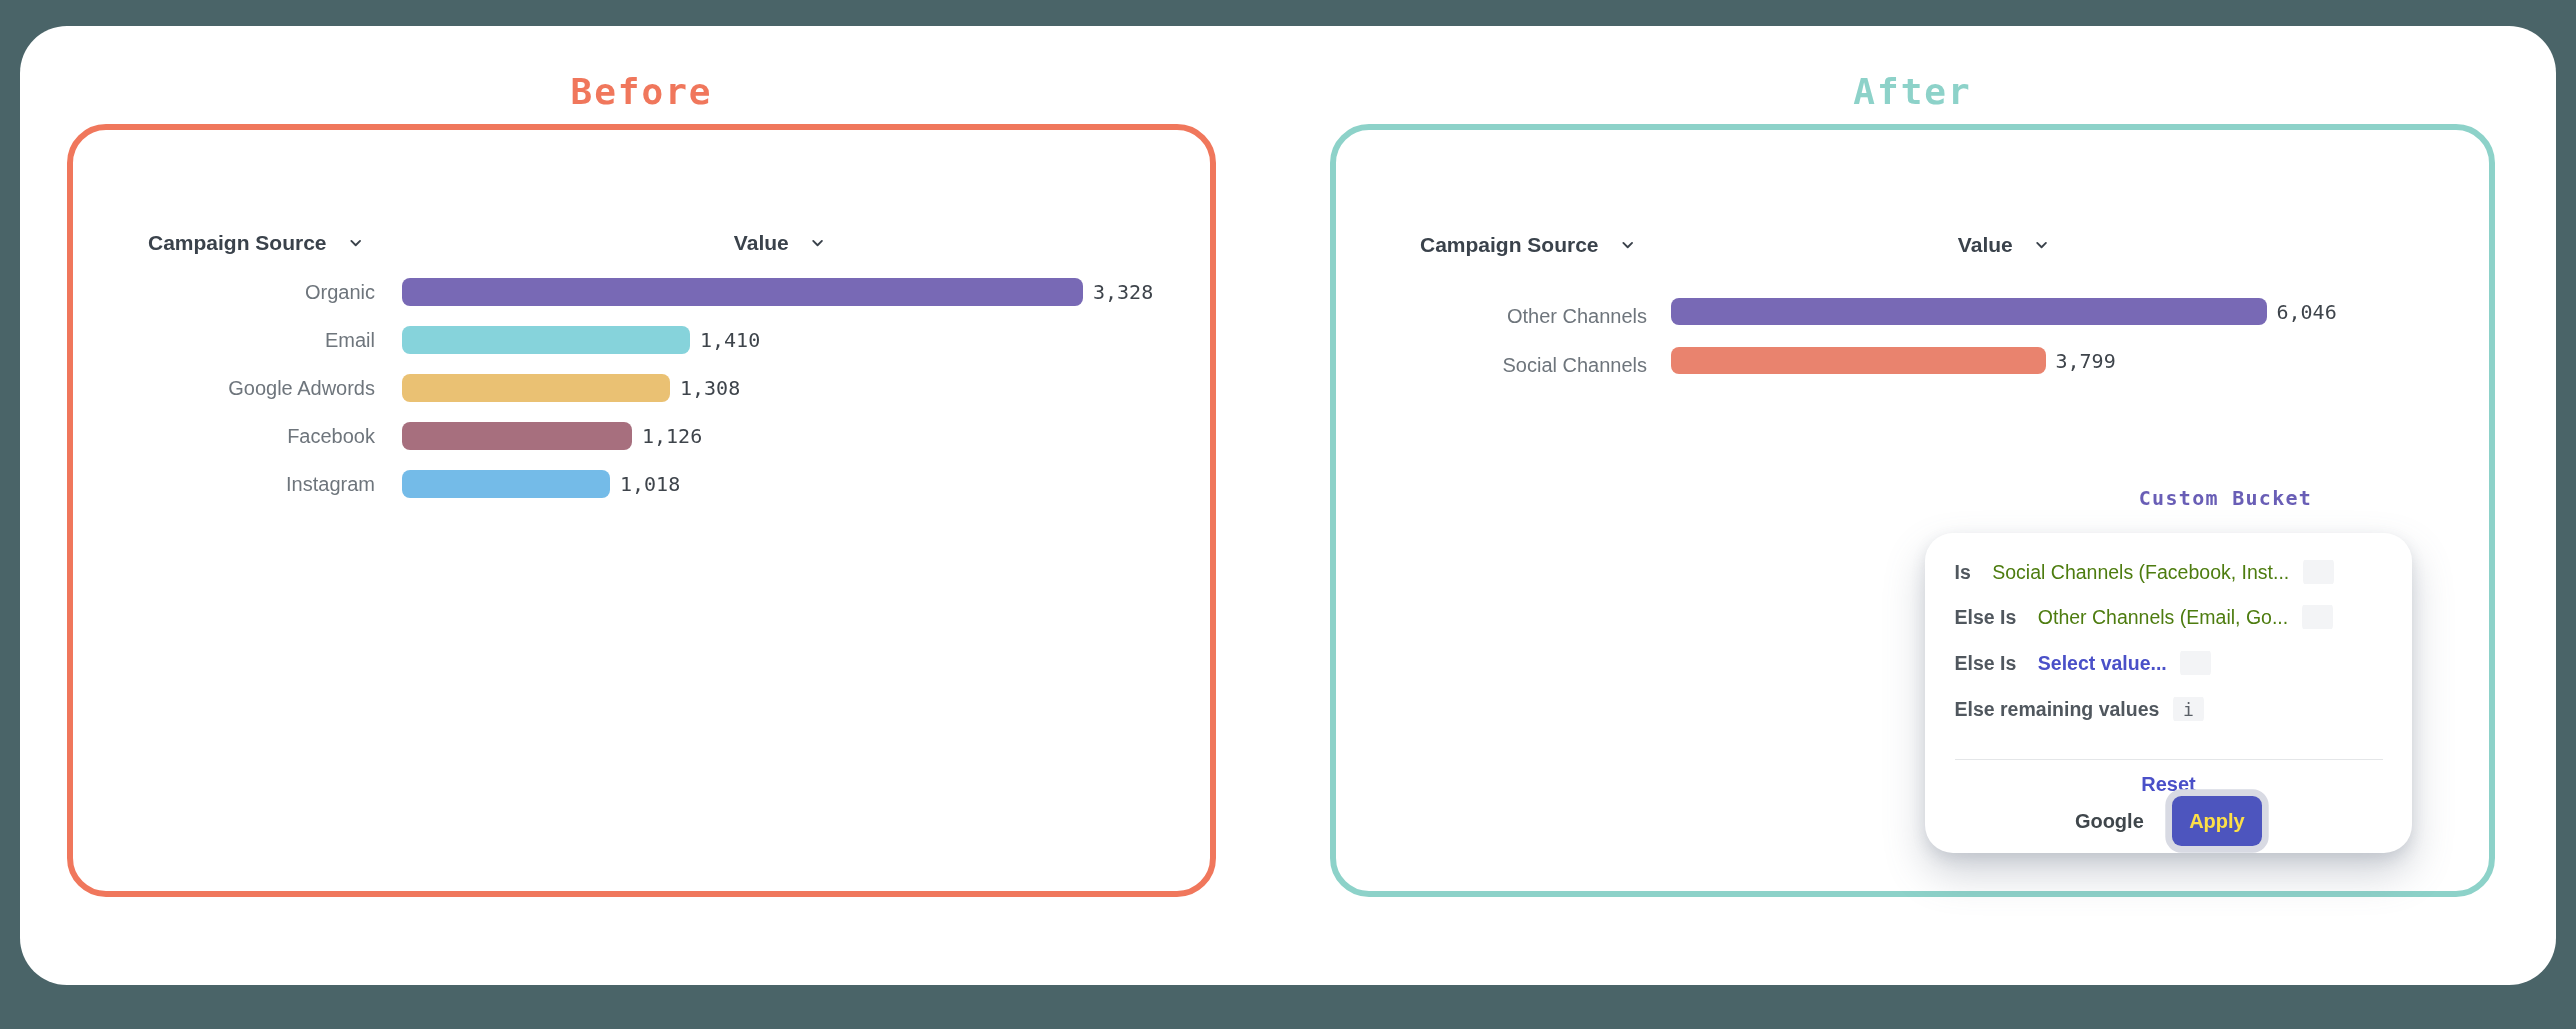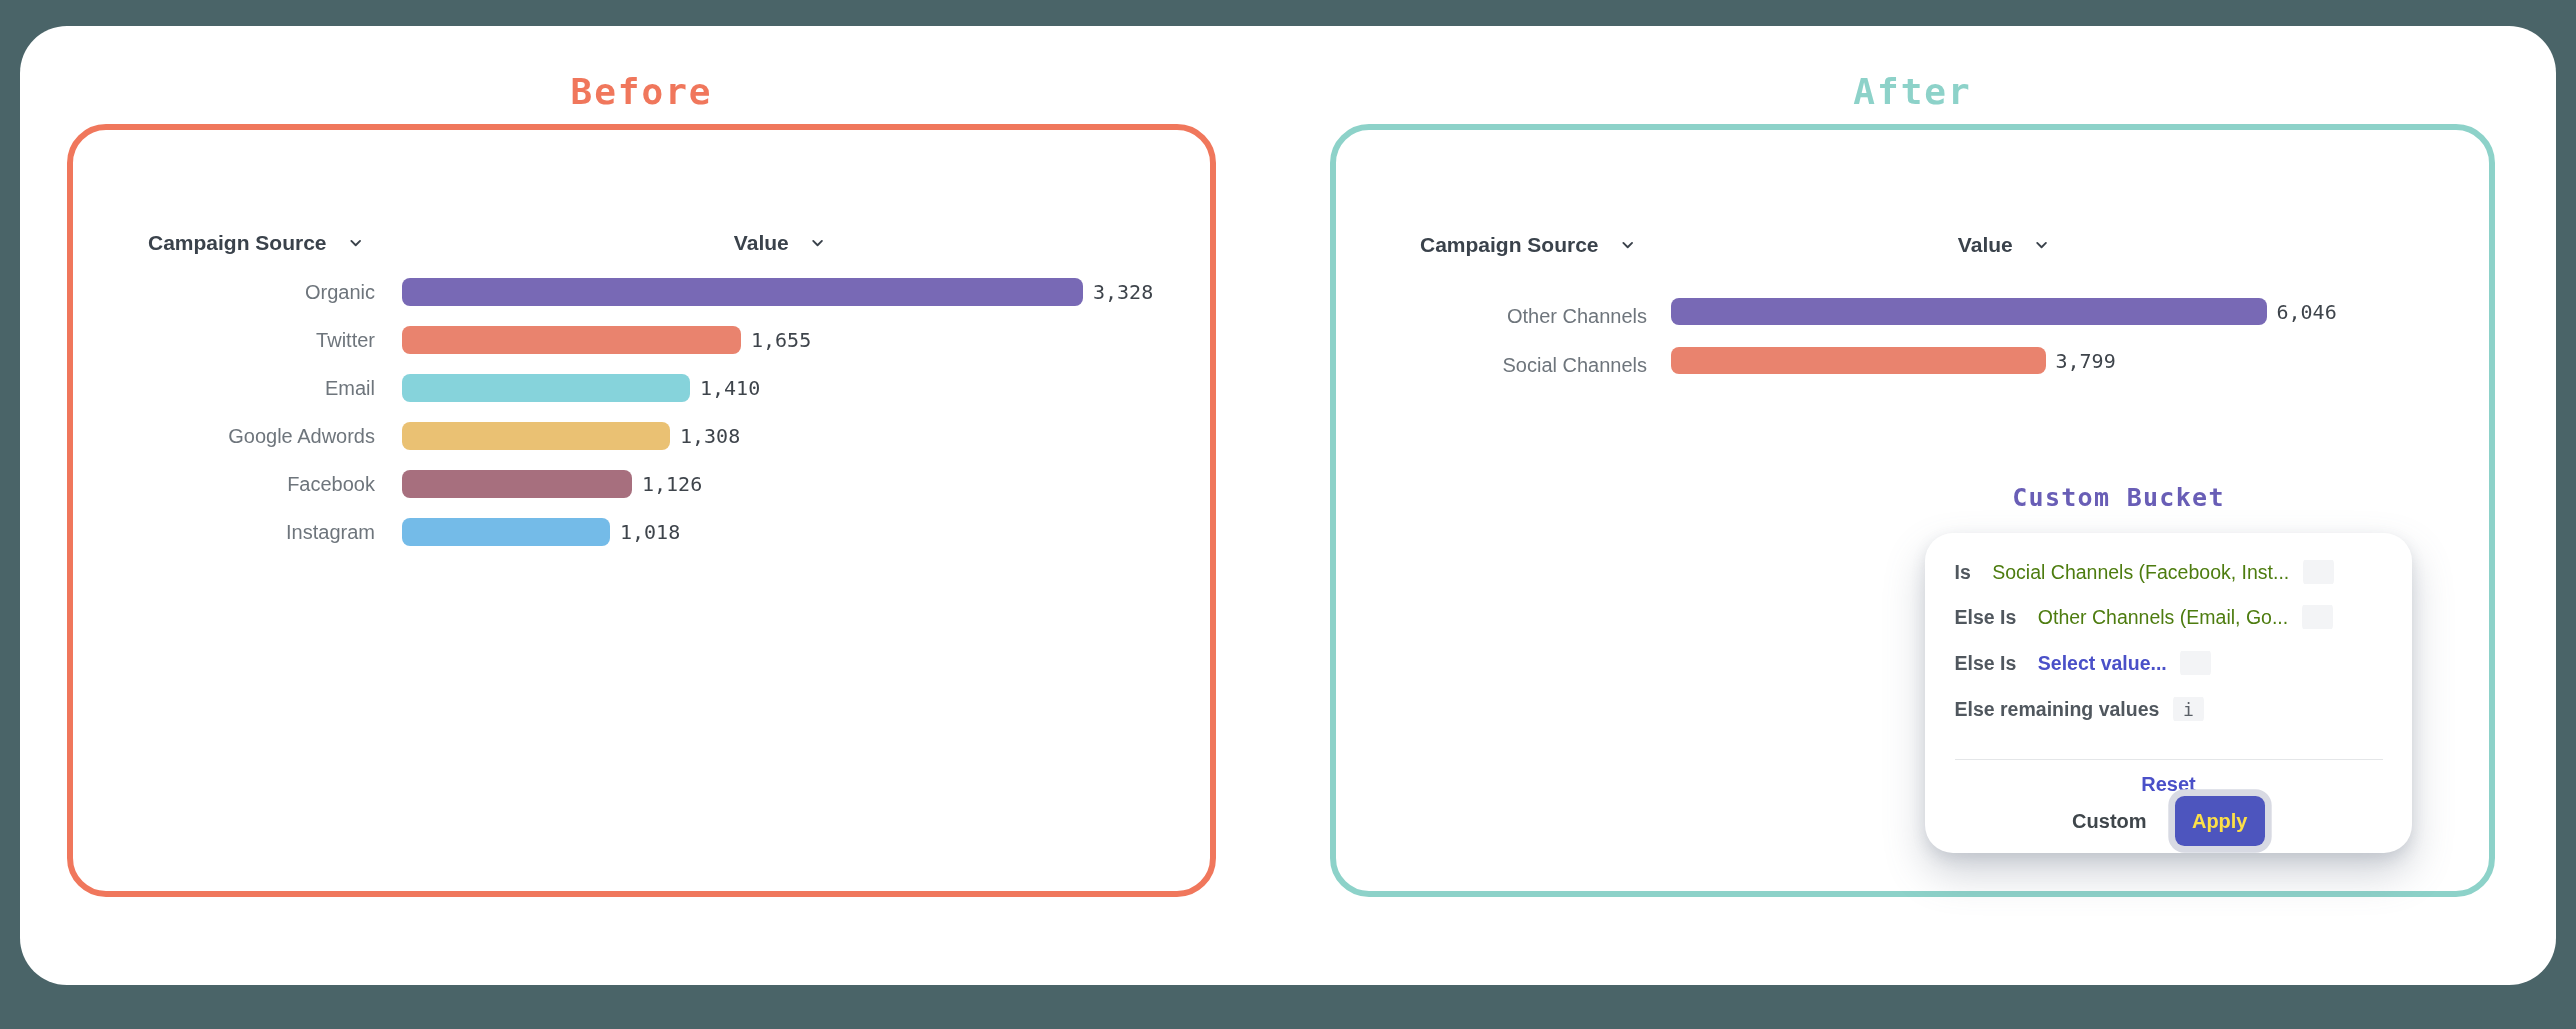--- a/index.html
+++ b/index.html
@@ -157,11 +157,6 @@
     <div class="bar-value">3,328</div>
   </div>
 
-  <div class="crow">
-    <div class="crow-label">Twitter</div>
-    <div class="bar" style="width: 339px; background: rgb(233, 131, 110);"></div>
-    <div class="bar-value">1,655</div>
-  </div>
 
   <div class="crow">
     <div class="crow-label">Email</div>

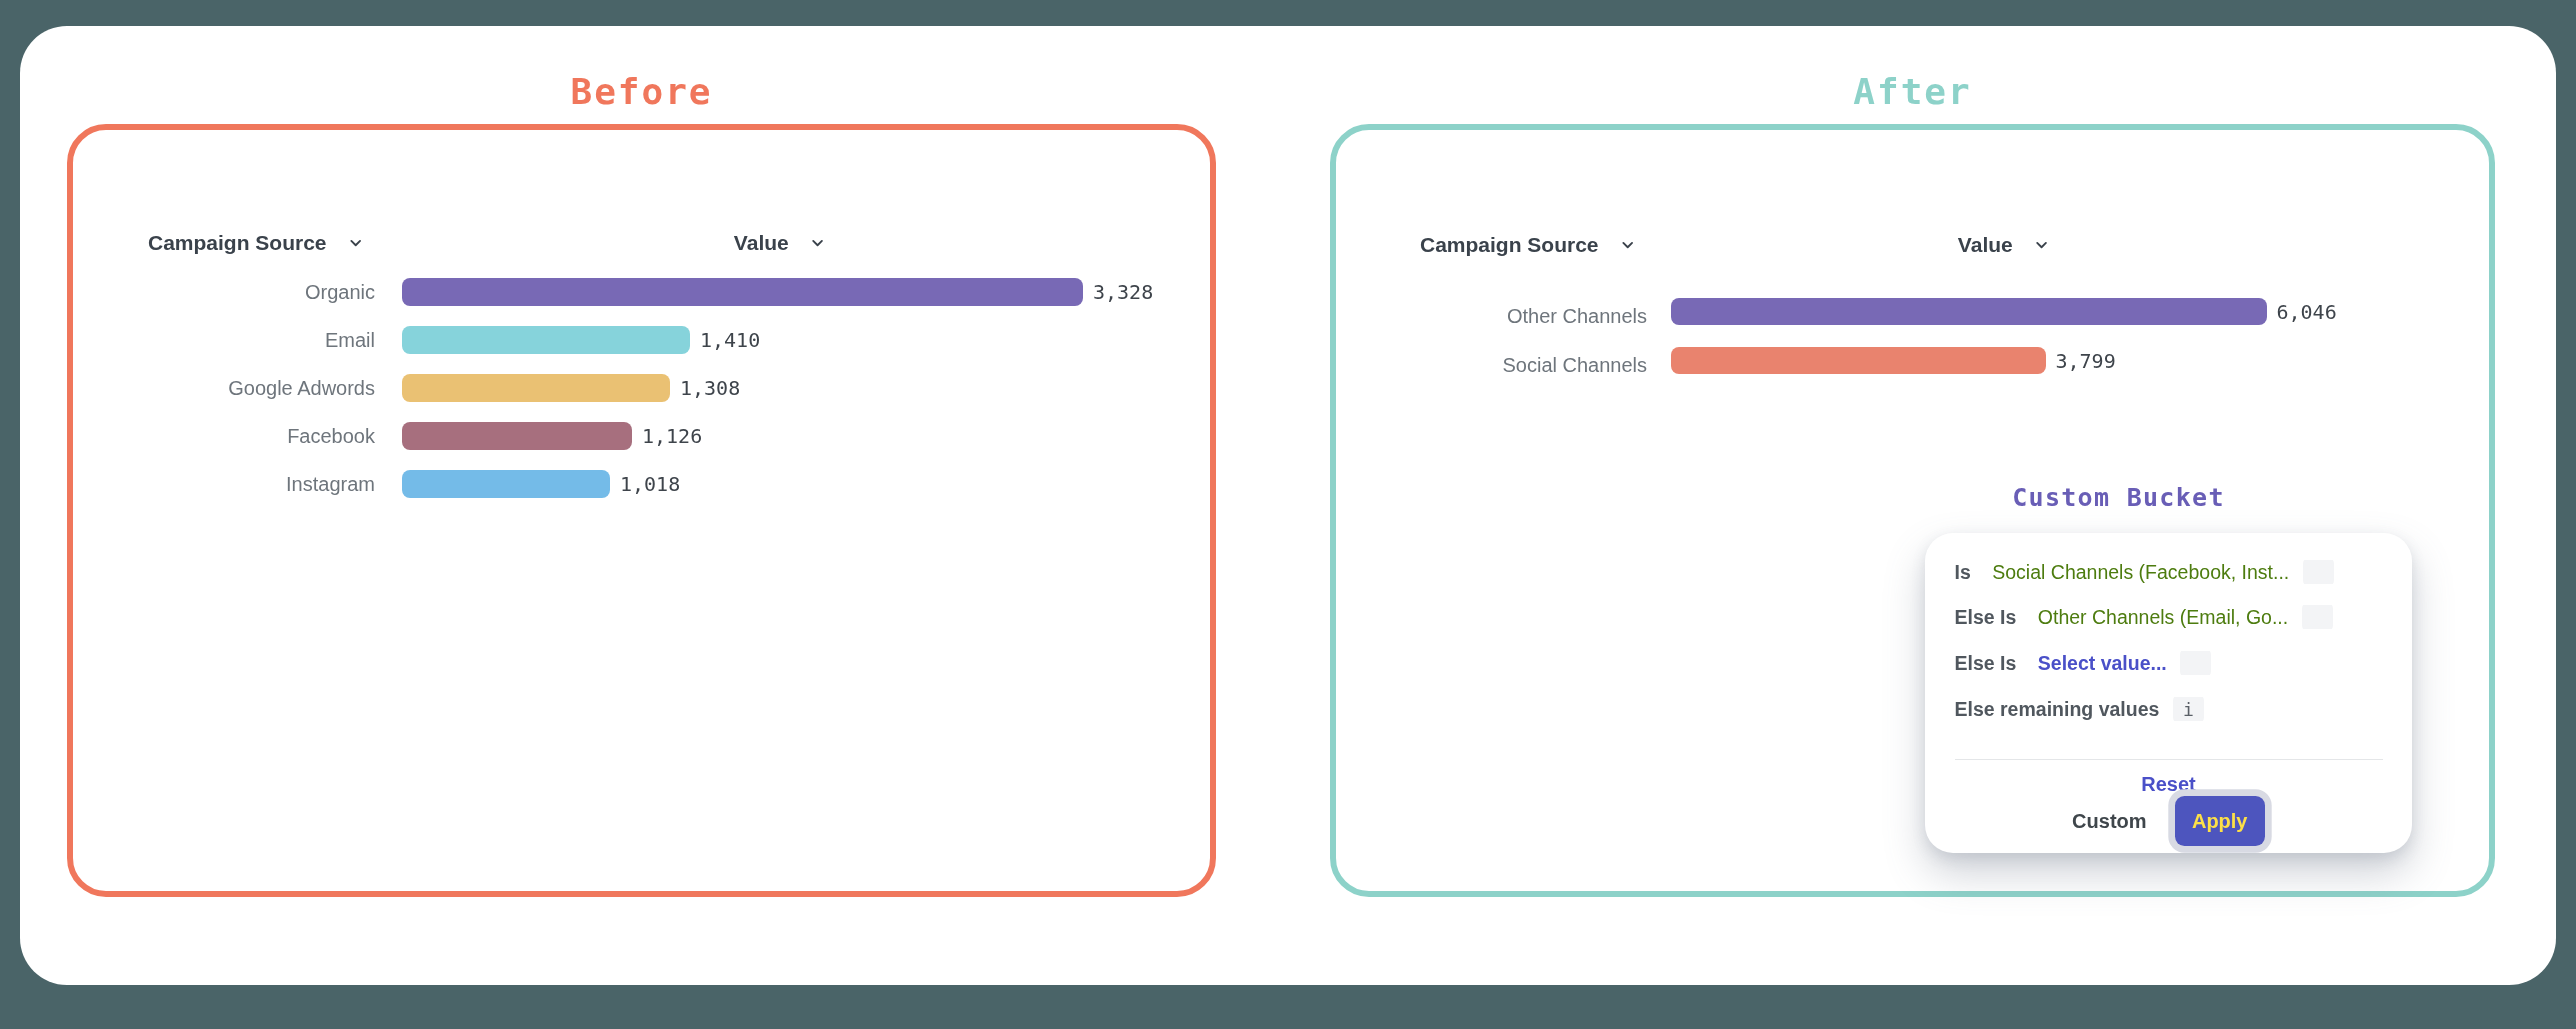--- a/index.html
+++ b/index.html
@@ -64,10 +64,10 @@
   }
 
   #bucket-title {
-    position:absolute; left:1875px; width:487px; top:478px; height:39px;
+    position:absolute; left:1982px; width:487px; top:478px; height:39px;
     display:flex; align-items:center; justify-content:center;
     font-family:"DejaVu Sans Mono", monospace; font-weight:bold;
-    font-size:25px; letter-spacing:1.3px; color: var(--bucket-title-color);
+    font-size:20px; letter-spacing:1.3px; color: var(--bucket-title-color);
   }
 
   #bucket-dialog {

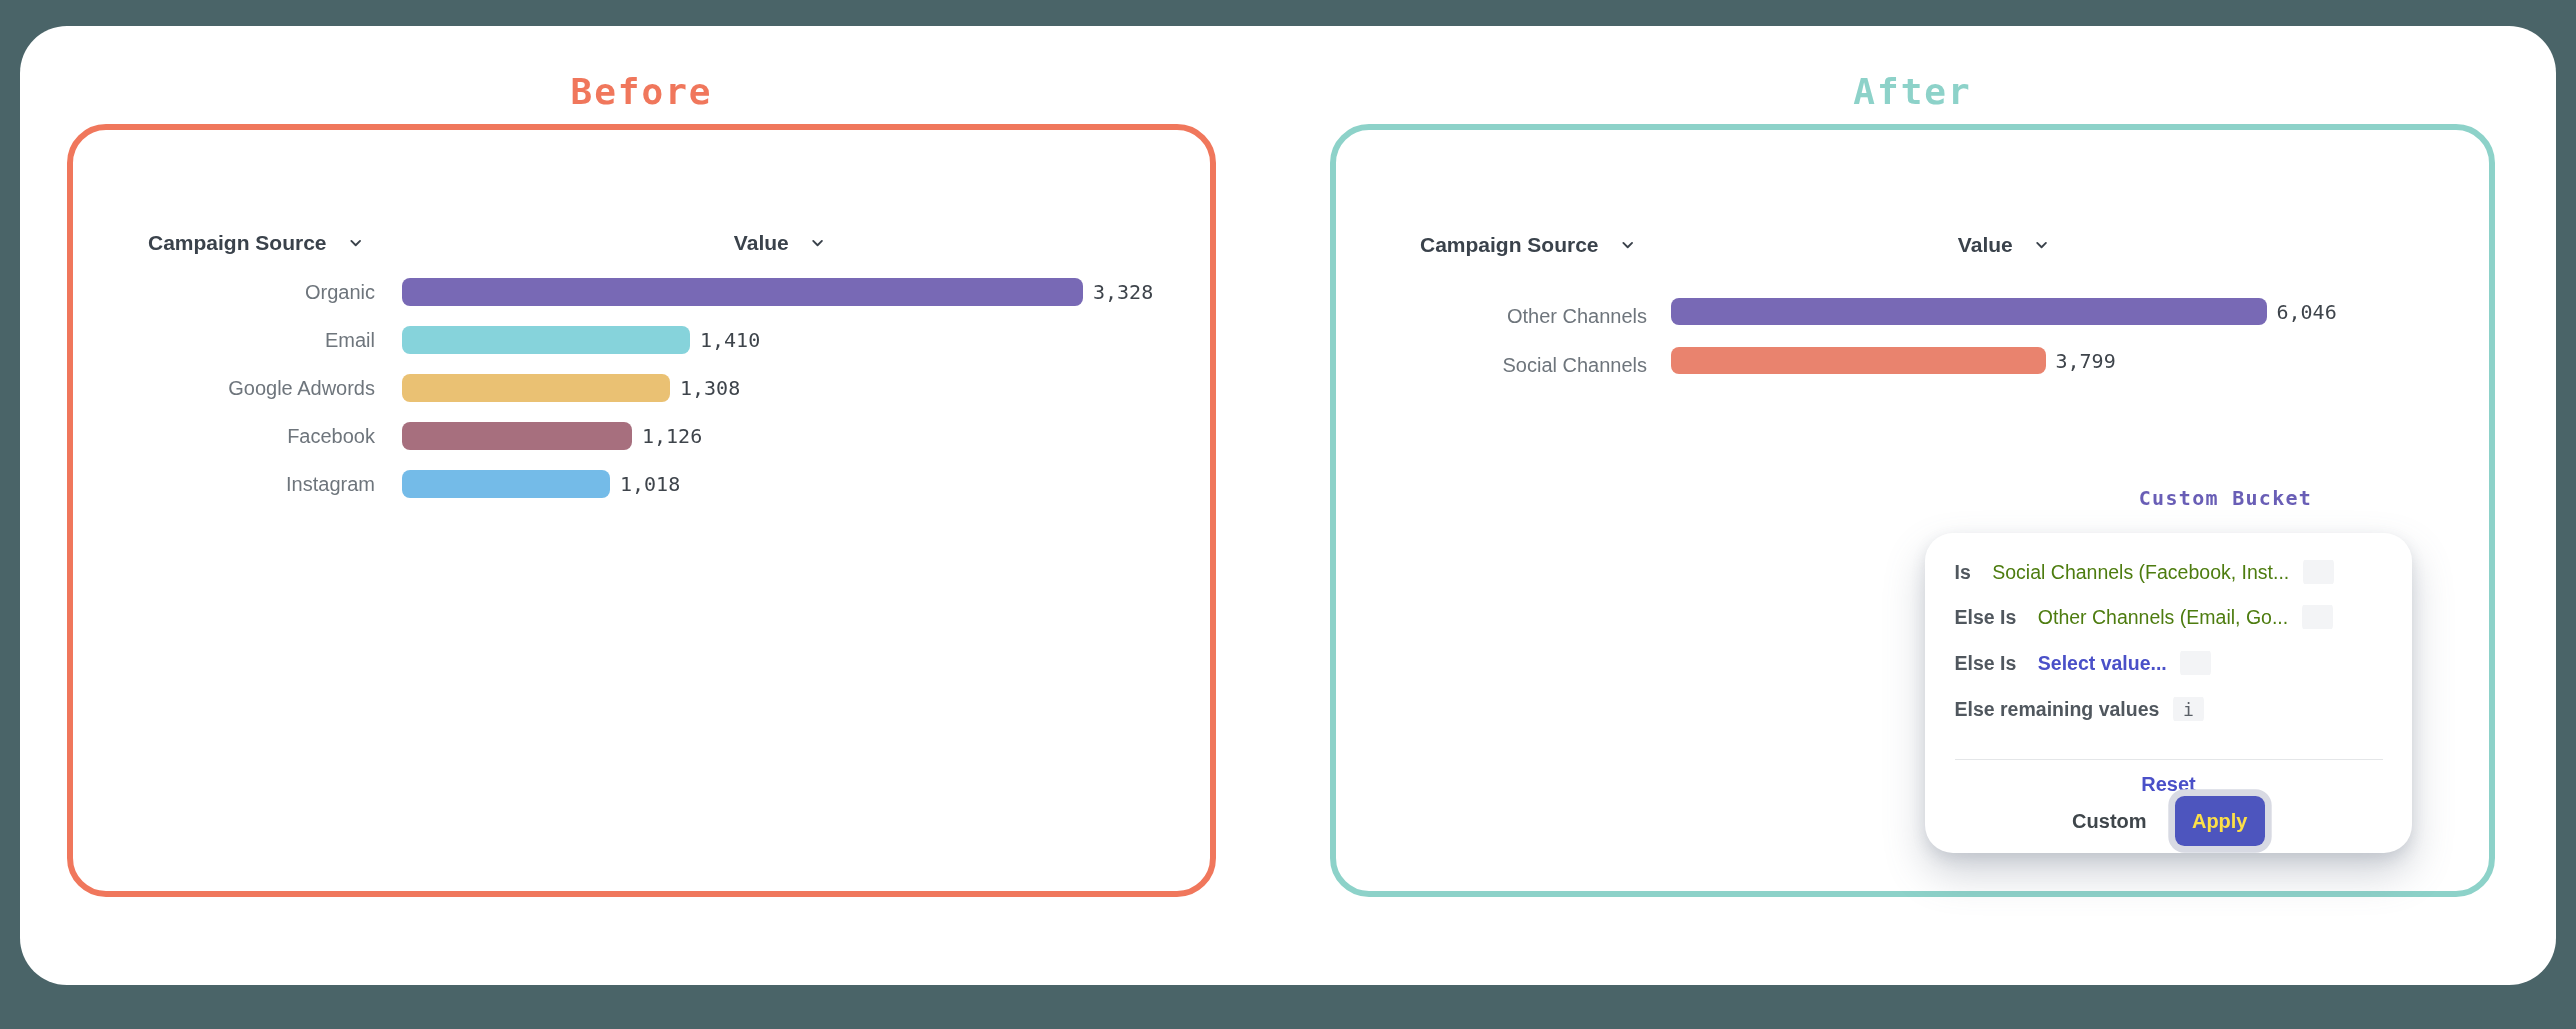--- a/index.html
+++ b/index.html
@@ -228,7 +228,7 @@
   <div id="bk-footer">
     <span id="bk-reset">Reset</span>
     <span class="bk-actions">
-      <span id="bk-cancel">Custom</span>
+      <span id="bk-cancel">Google</span>
       <button id="bk-apply">Apply</button>
     </span>
   </div>

